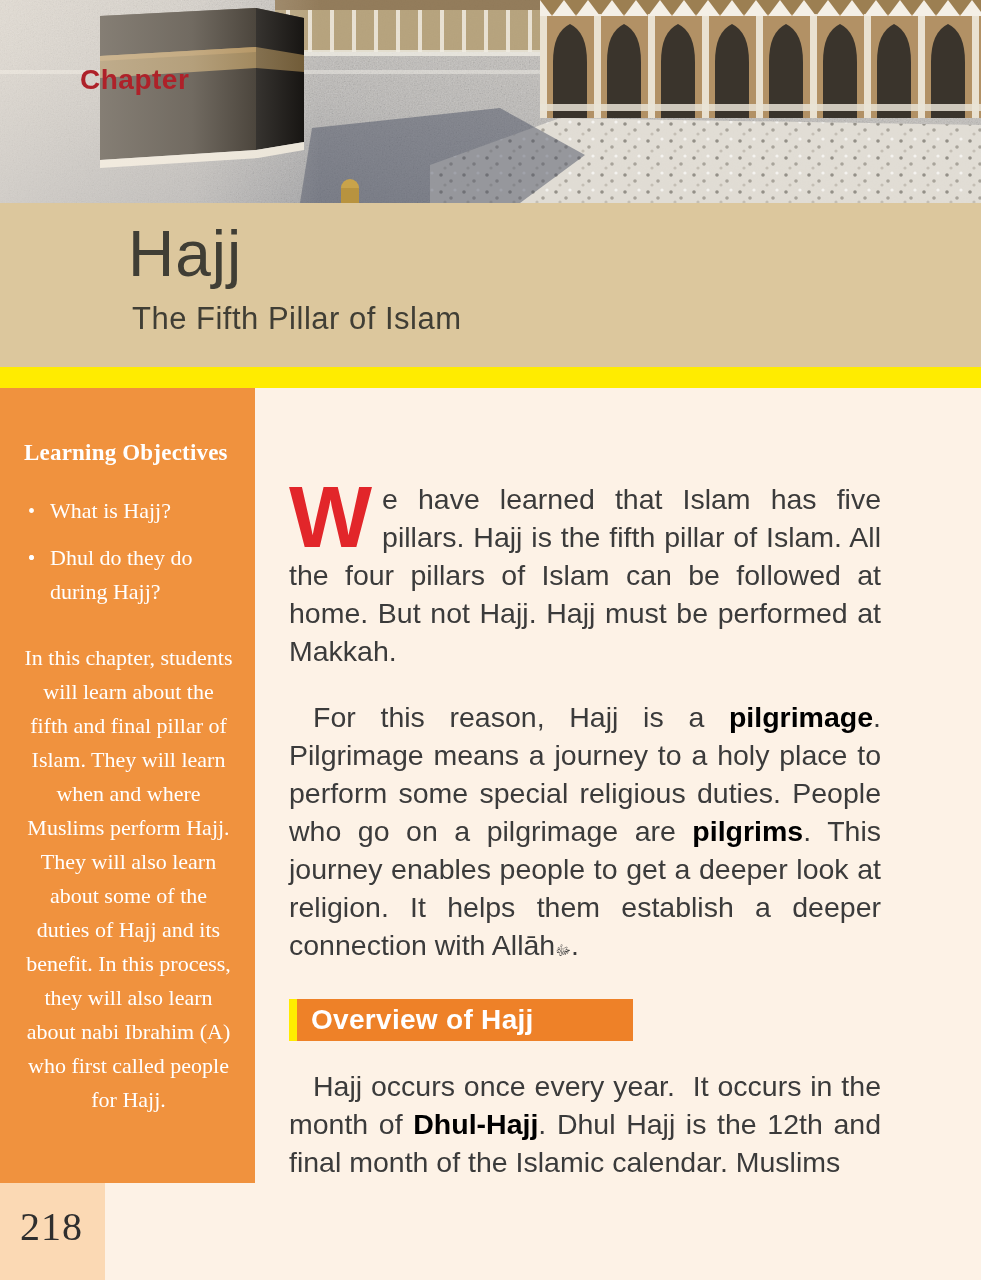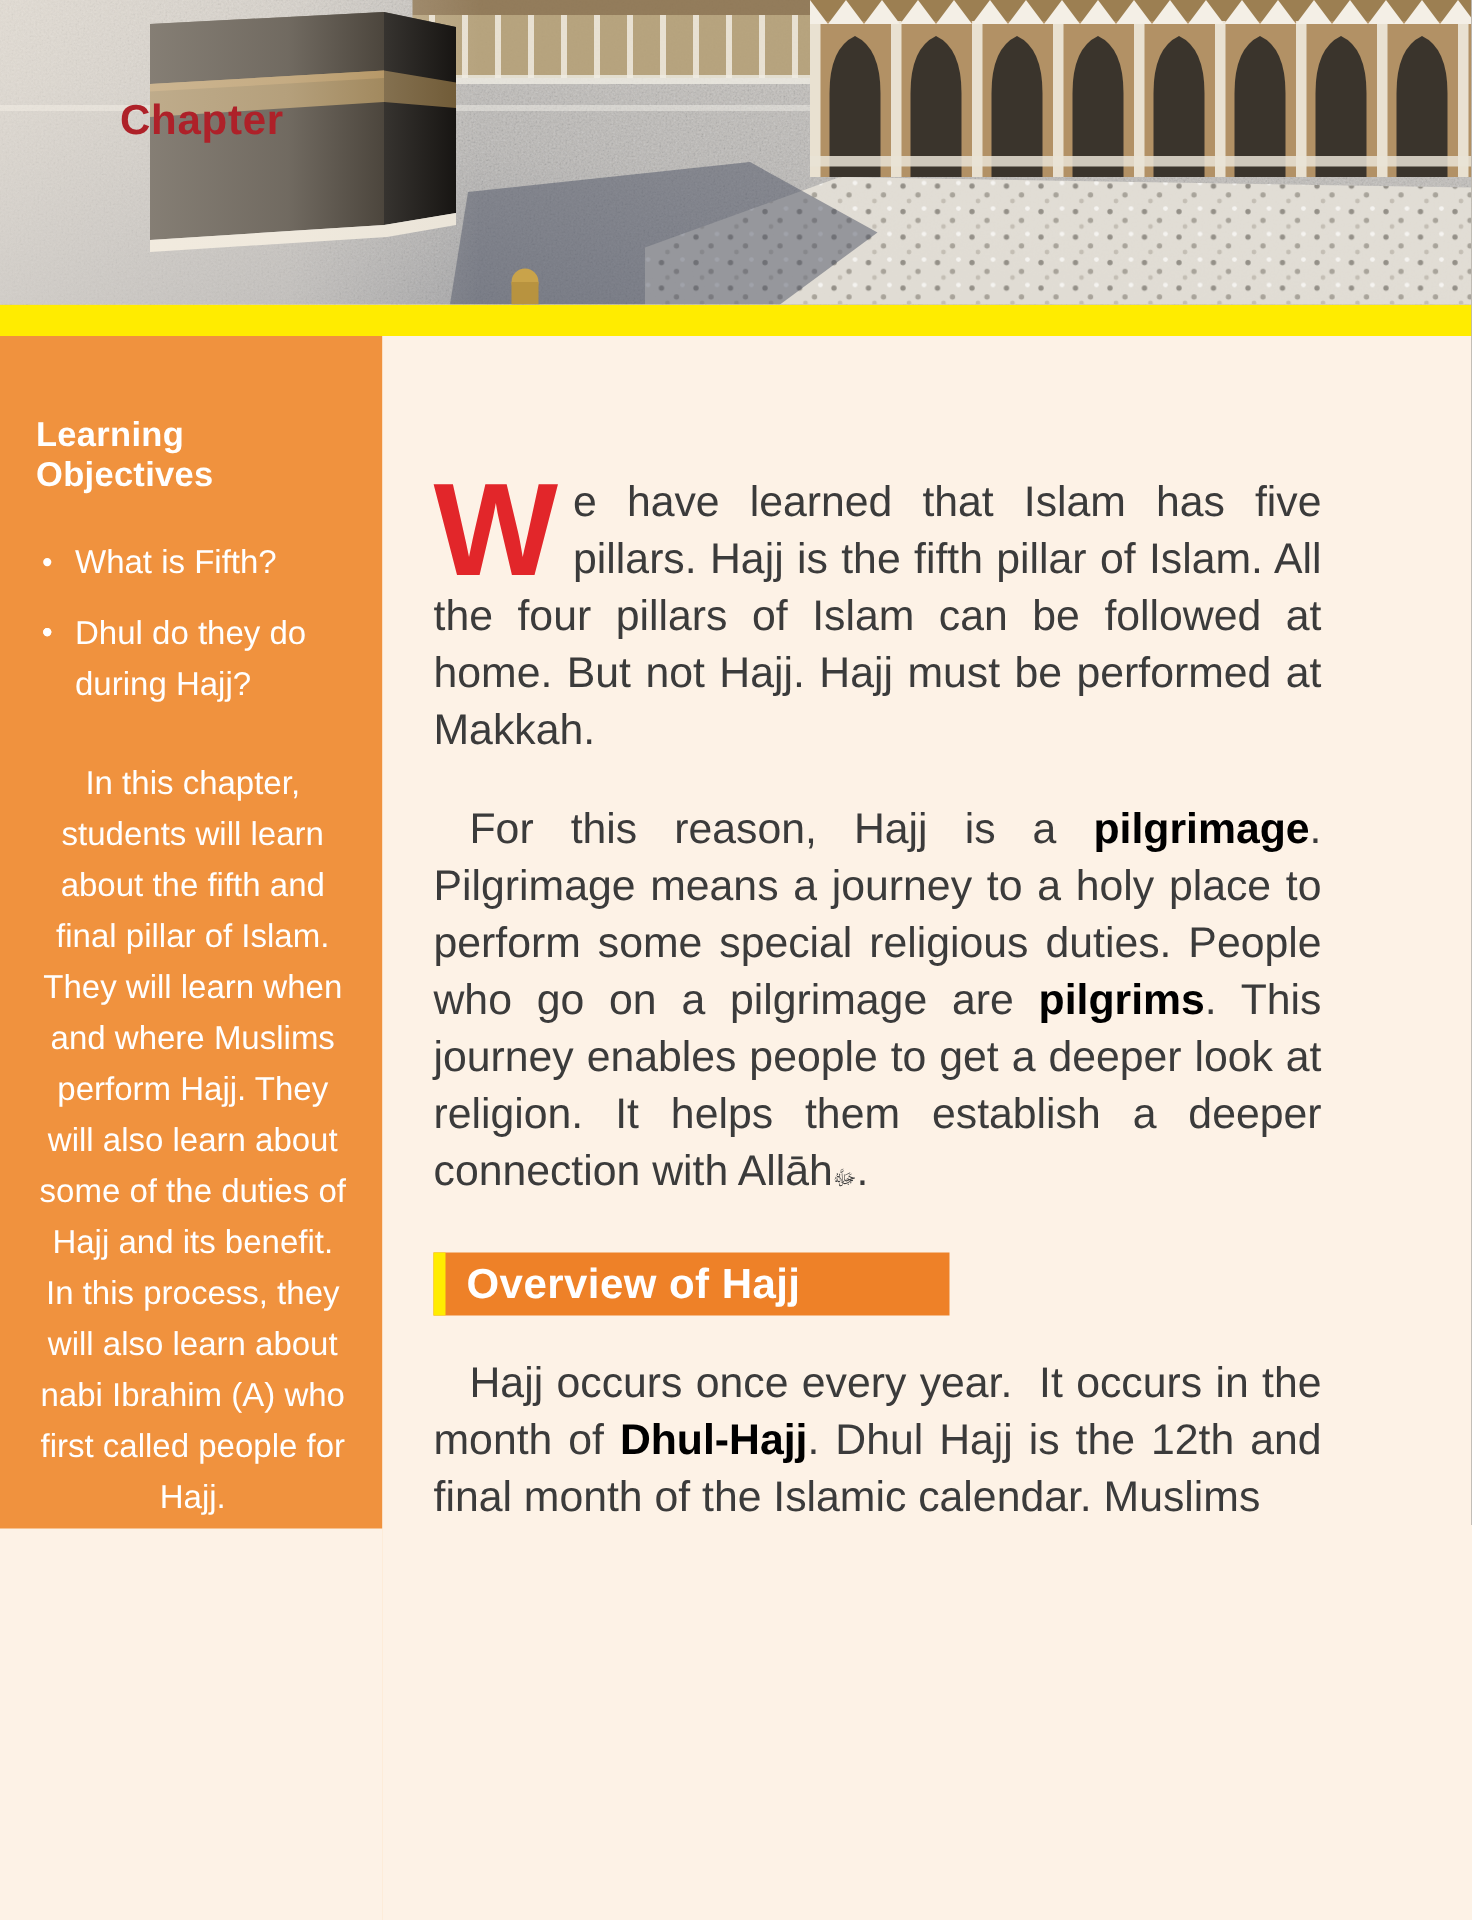--- a/index.html
+++ b/index.html
@@ -158,6 +158,10 @@
     <div class="chapter-label">Chapter</div>
   </div>
 
+  <div class="title-band">
+    <div class="page-title">Hajj</div>
+    <div class="page-subtitle">The Fifth Pillar of Islam</div>
+  </div>
   <div class="yellow-stripe"></div>
 
   <div class="content">

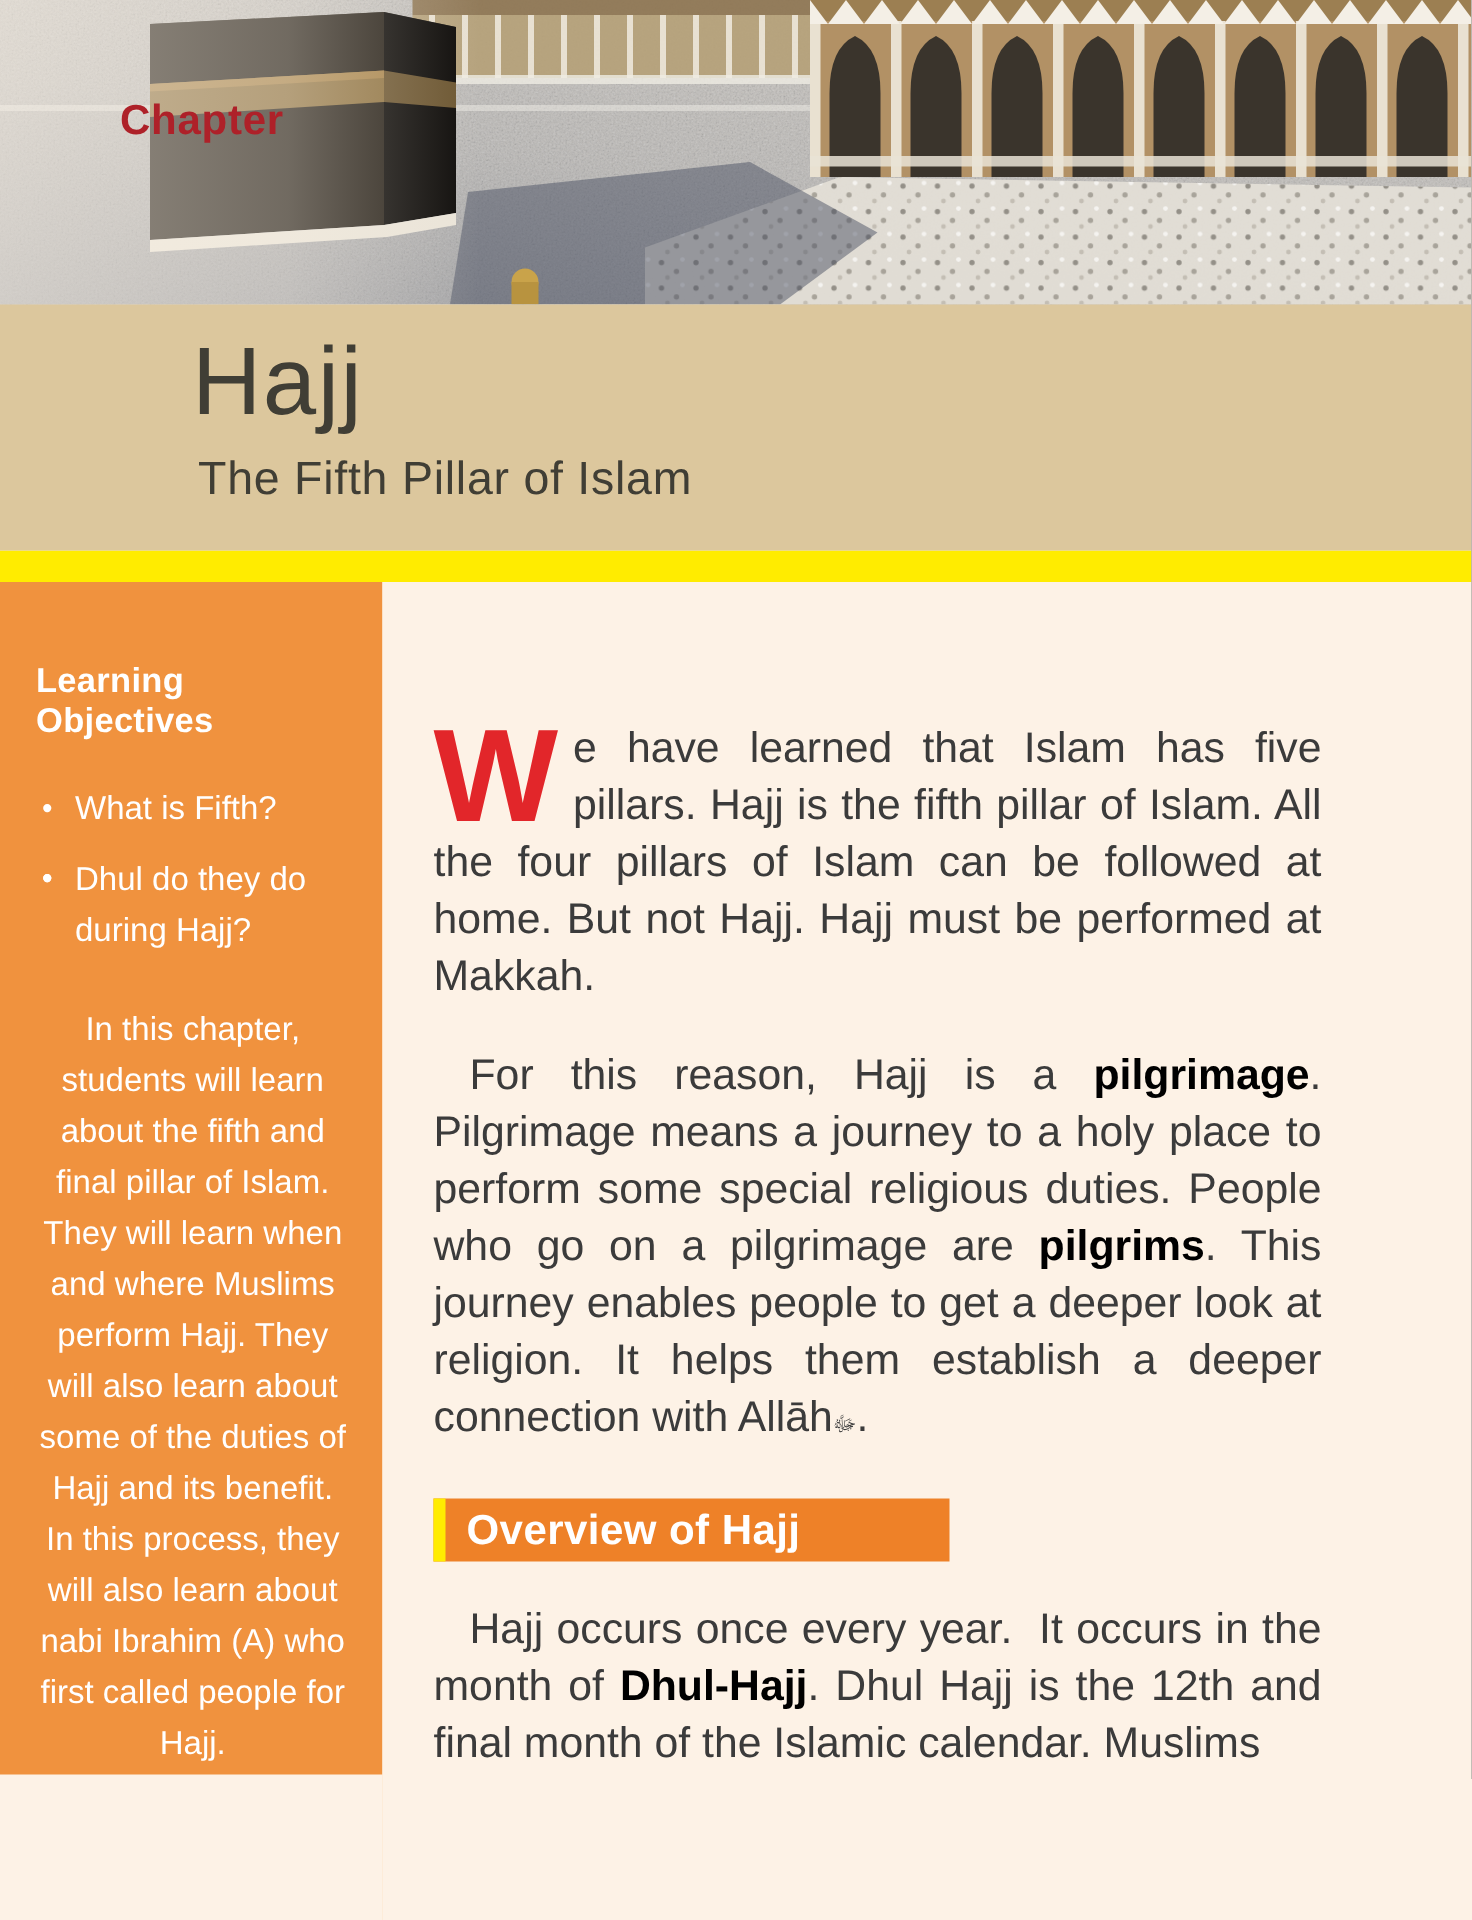--- a/index.html
+++ b/index.html
@@ -37,7 +37,7 @@
 
   
   .content { flex:1; display:flex; align-items:stretch; }
-  .left-col { width:255px; flex:none; display:flex; flex-direction:row; background:#fdf2e6; }
+  .left-col { width:255px; flex:none; display:flex; flex-direction:column; background:#fdf2e6;font-family:Liberation Serif, serif; }
   .sidebar {
     width:255px; height:795px; flex:none; background:#f0923e; color:#fff;
     padding:52px 22px 0 24px; overflow:hidden;

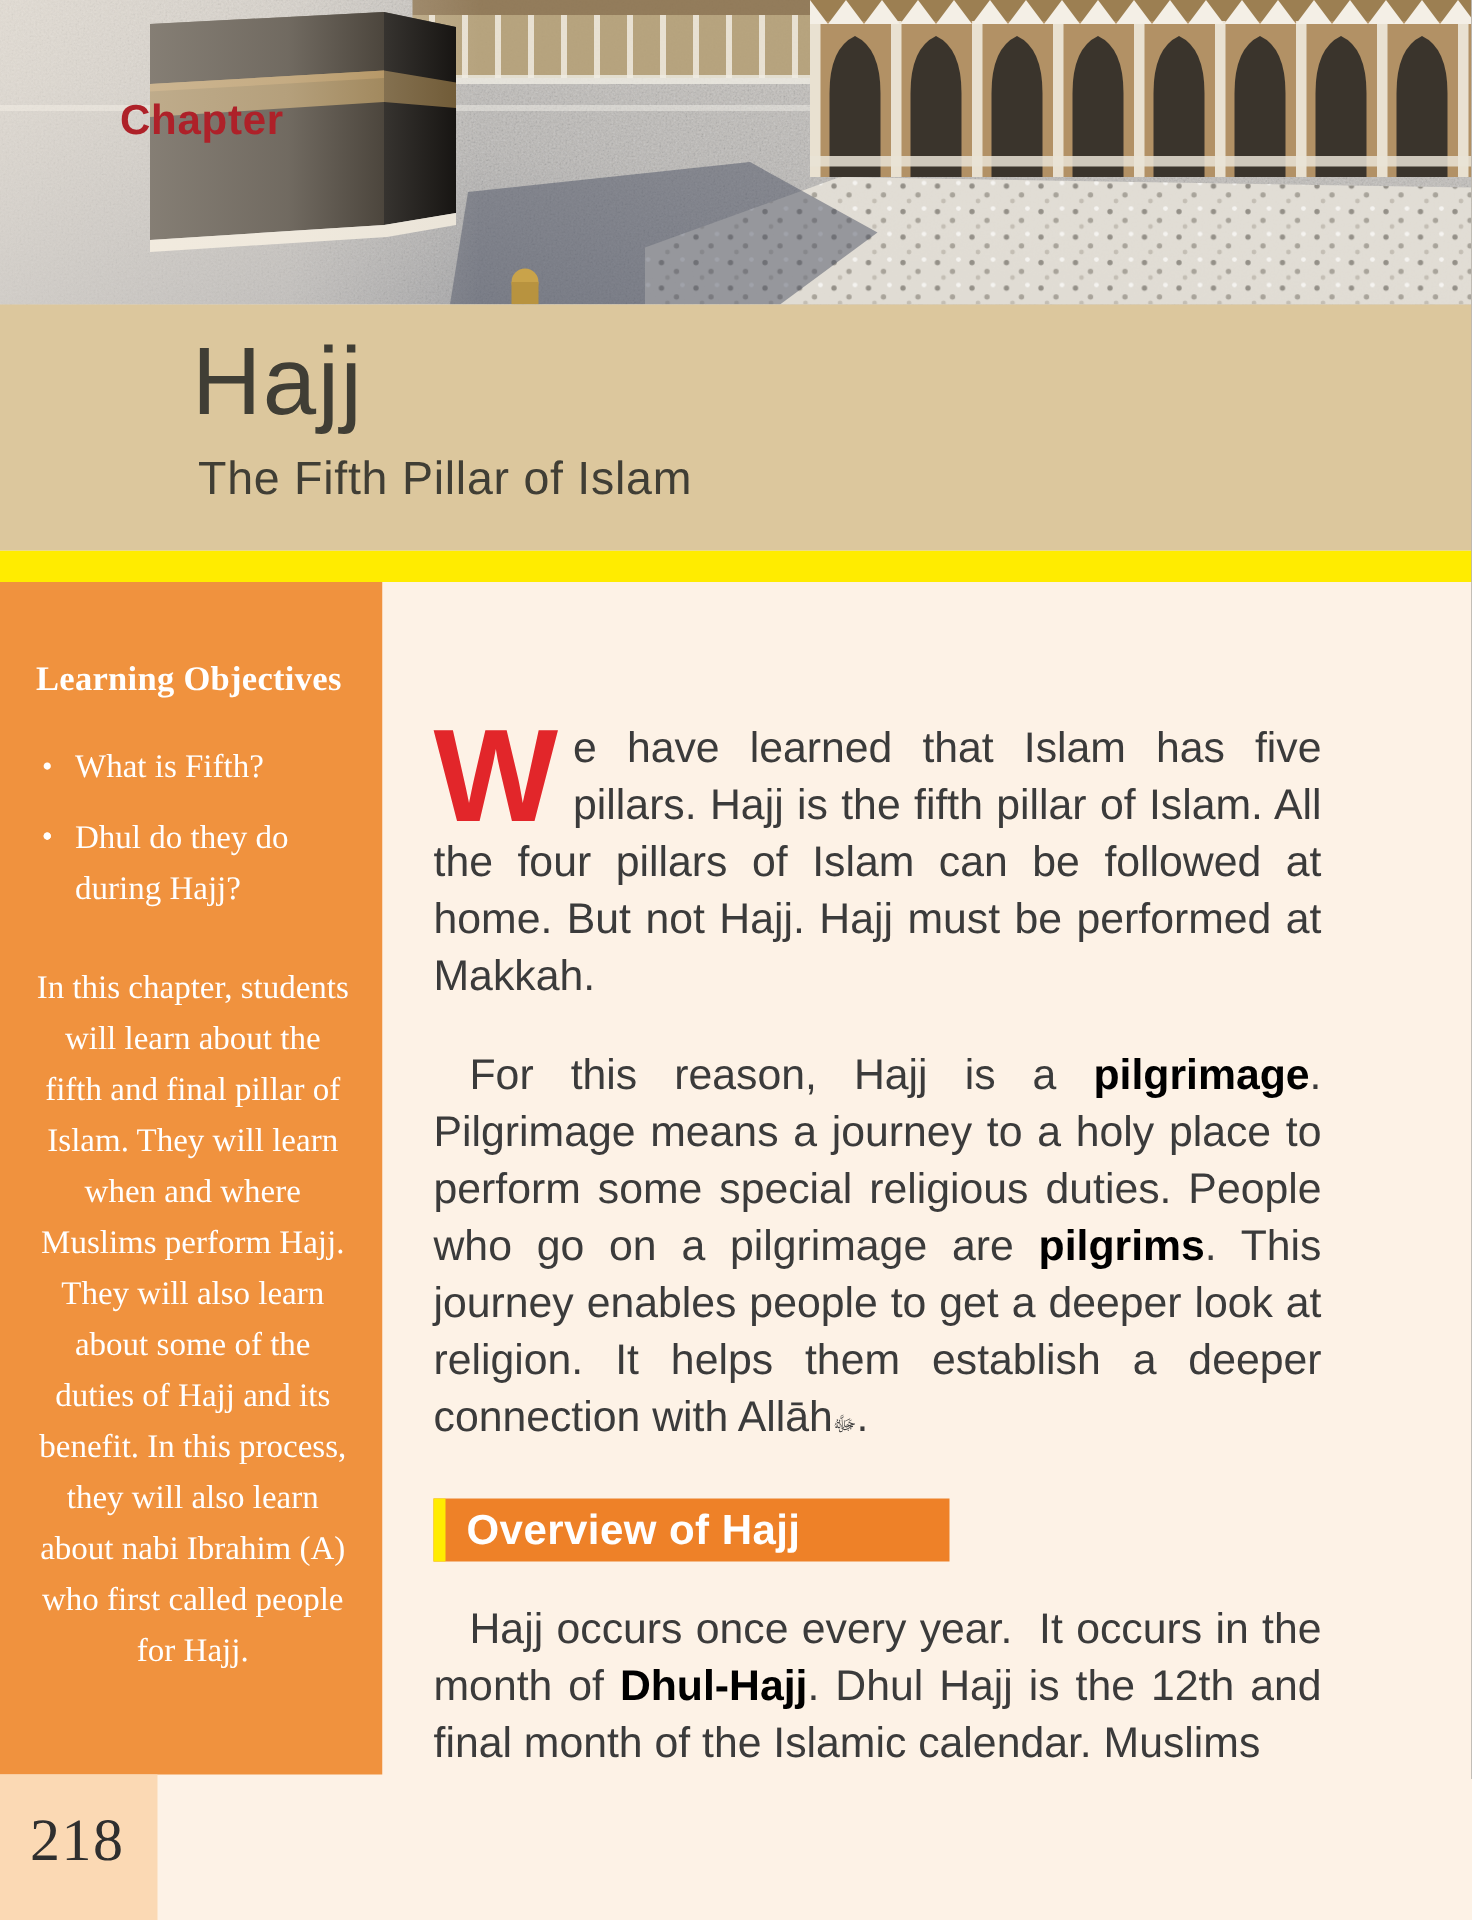--- a/index.html
+++ b/index.html
@@ -172,7 +172,7 @@
         <ul class="objectives">
           <li>
             <span class="bullet">•</span>
-            <span>What is Fifth?</span>
+            <span>What is Hajj?</span>
           </li>
           <li>
             <span class="bullet">•</span>

